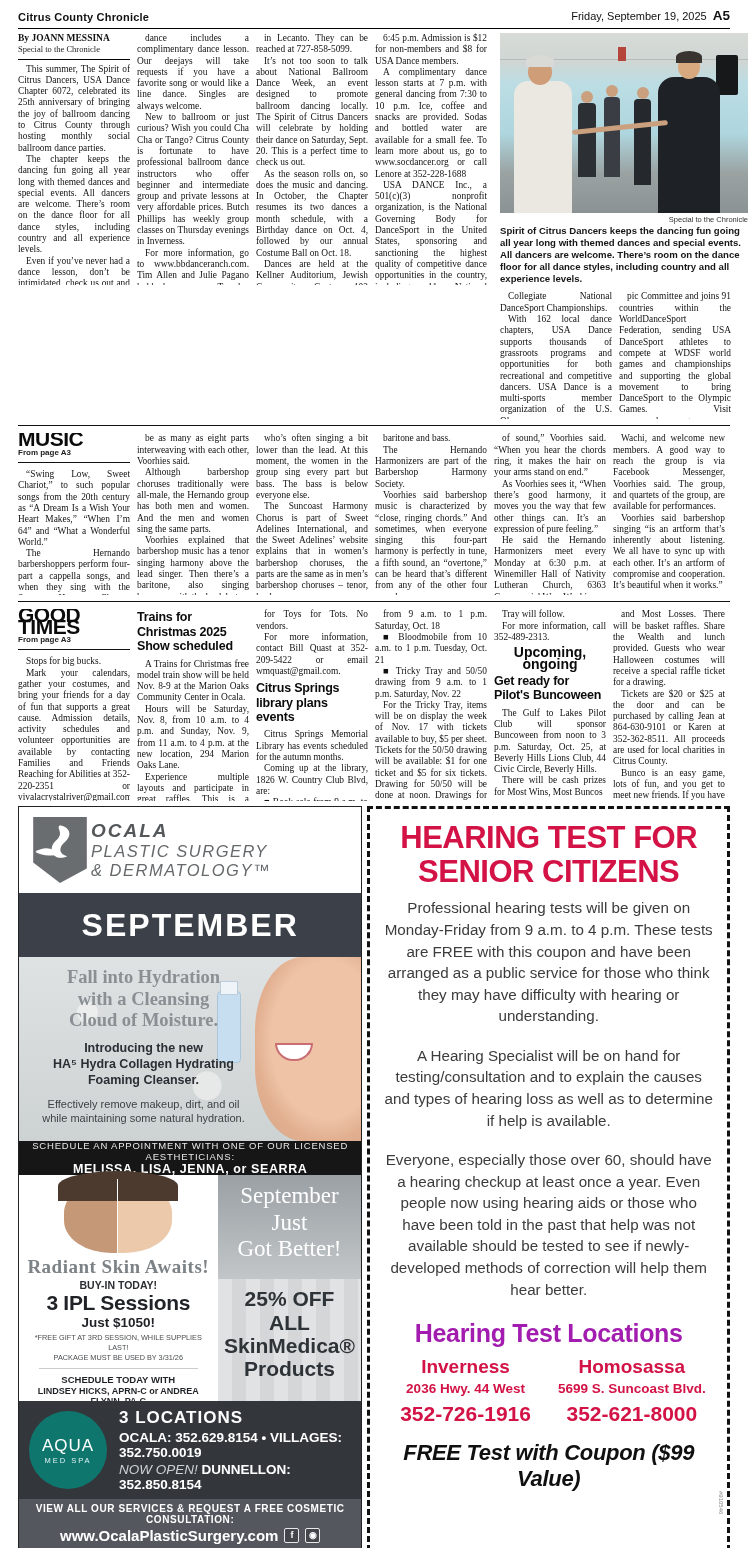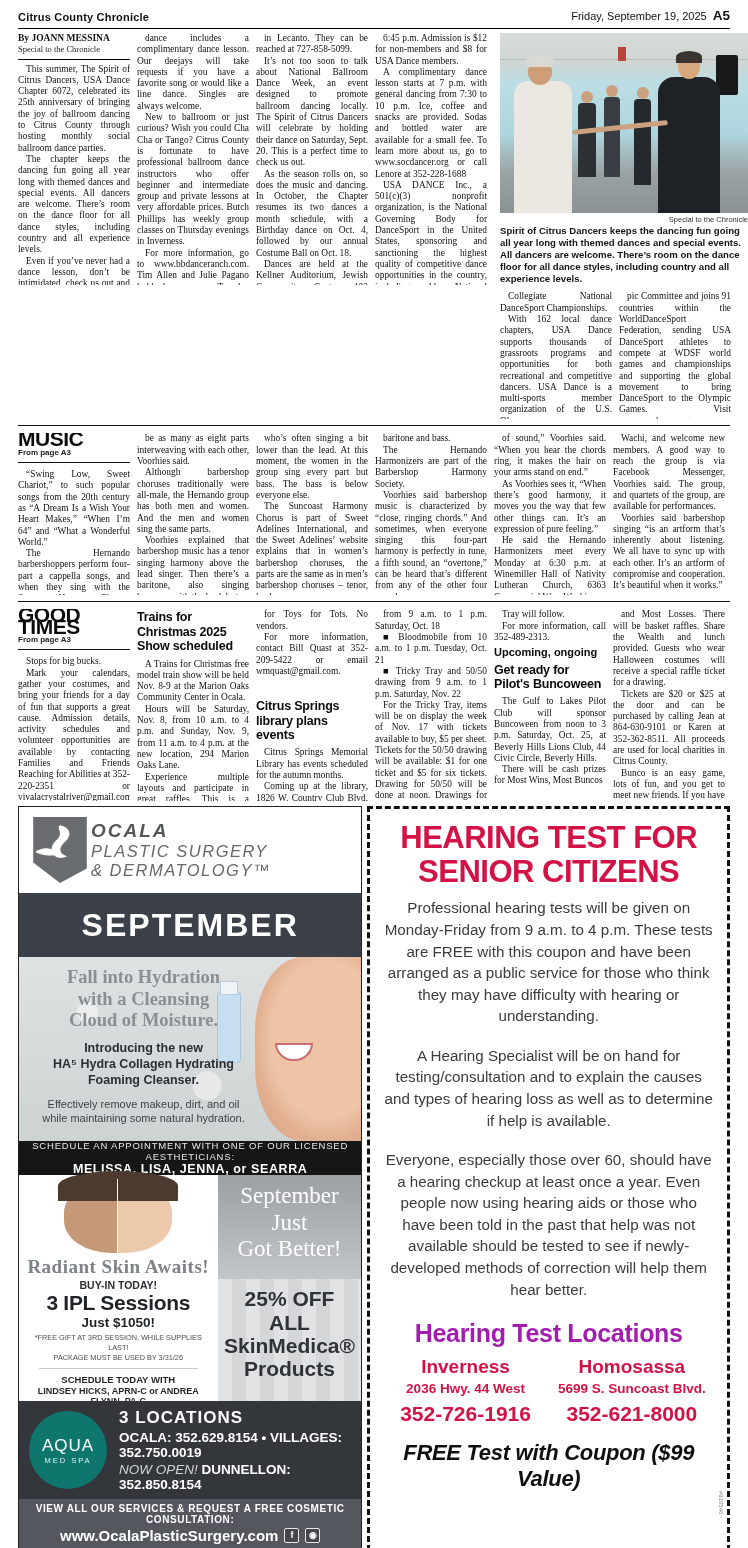--- a/index.html
+++ b/index.html
@@ -51,7 +51,7 @@
   .jump-head h2{margin:0;font-size:21px;font-weight:800;letter-spacing:-.5px;font-family:"Liberation Sans",sans-serif;color:#0b0b0b;}
   .frompage{font-size:8px;font-weight:bold;font-family:"Liberation Sans",sans-serif;border-bottom:1px solid #111;padding:2px 0 4px 0;margin-bottom:6px;color:#222;}
   .subhead{font-family:"Liberation Sans",sans-serif;font-size:12.5px;line-height:1.15;font-weight:800;letter-spacing:-.2px;margin:1px 0 5px 0;text-align:left;color:#0b0b0b;}
-  .centerhead{font-family:"Liberation Sans",sans-serif;font-size:11px;font-weight:800;margin:4px 0;color:#0b0b0b;}
+  .centerhead{font-family:"Liberation Sans",sans-serif;font-size:14px;font-weight:800;text-align:center;margin:4px 0;color:#0b0b0b;}
   .mt{margin-top:22px;}
   
   .ads{display:flex;gap:5px;margin-top:5px;}

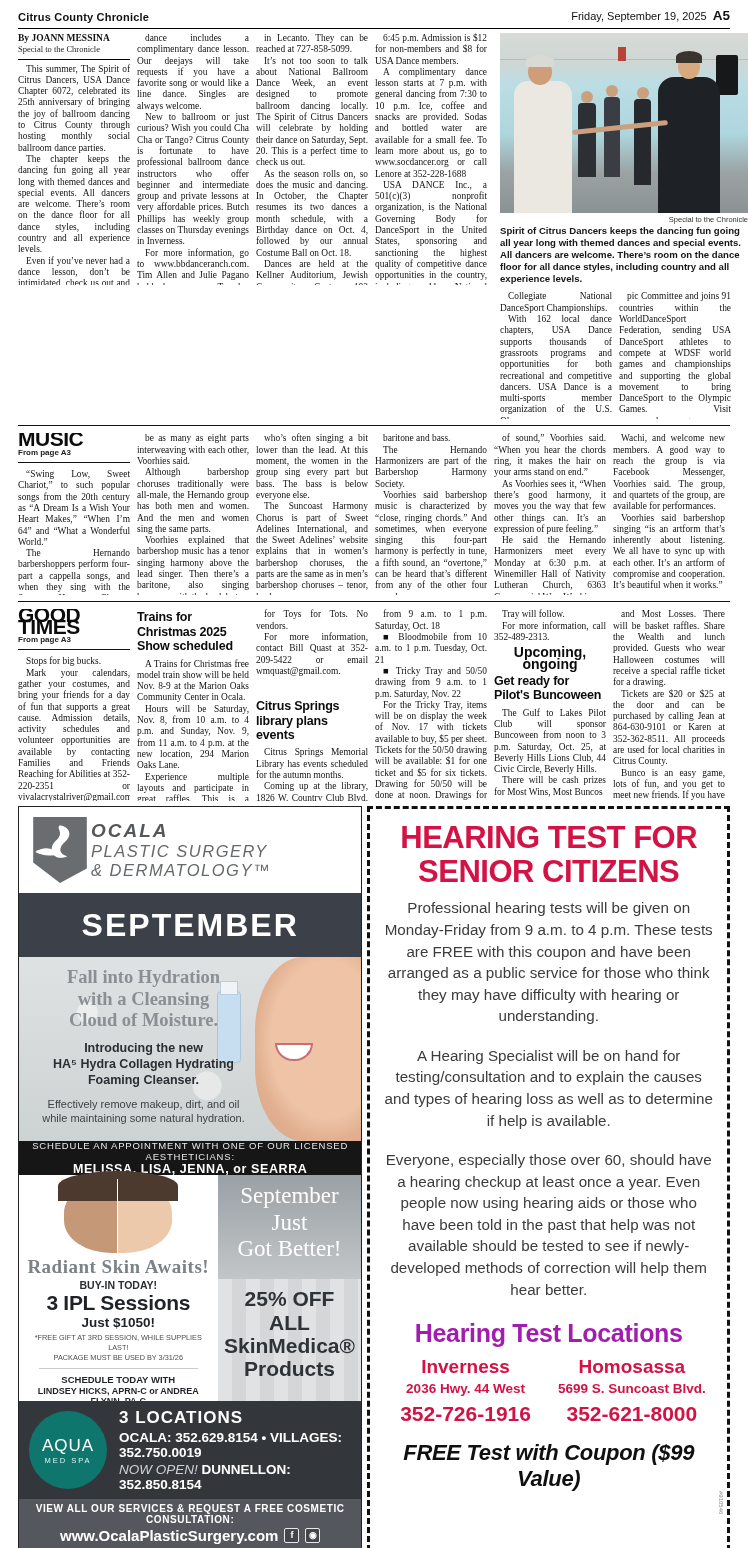--- a/index.html
+++ b/index.html
@@ -52,7 +52,7 @@
   .frompage{font-size:8px;font-weight:bold;font-family:"Liberation Sans",sans-serif;border-bottom:1px solid #111;padding:2px 0 4px 0;margin-bottom:6px;color:#222;}
   .subhead{font-family:"Liberation Sans",sans-serif;font-size:12.5px;line-height:1.15;font-weight:800;letter-spacing:-.2px;margin:1px 0 5px 0;text-align:left;color:#0b0b0b;}
   .centerhead{font-family:"Liberation Sans",sans-serif;font-size:14px;font-weight:800;text-align:center;margin:4px 0;color:#0b0b0b;}
-  .mt{margin-top:22px;}
+  .mt{margin-top:4px;}
   
   .ads{display:flex;gap:5px;margin-top:5px;}
   

